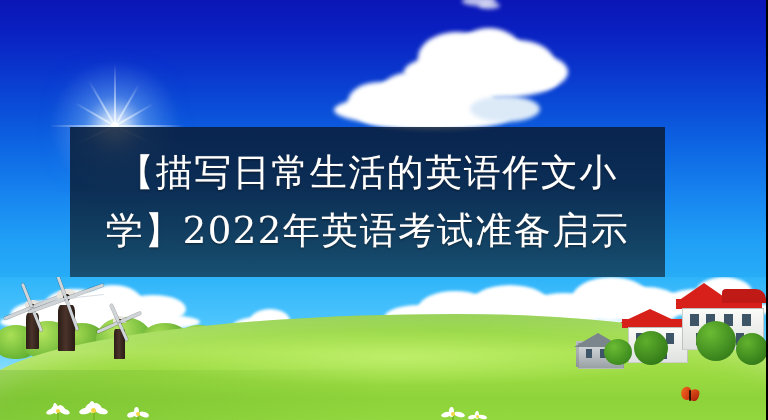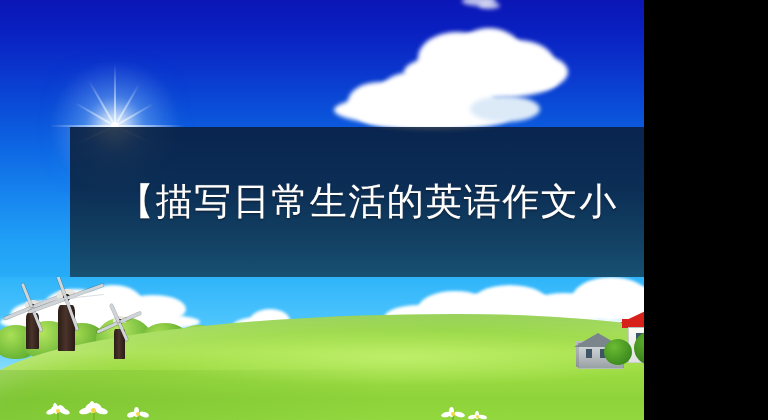--- a/index.html
+++ b/index.html
@@ -8,9 +8,10 @@
 
   #banner{
     position:relative;
-    width:644px;height:420px;
+    width:758px;height:420px;
     overflow:hidden;
     background:#d946ef;
+    padding-left:8px;
   }
 
   

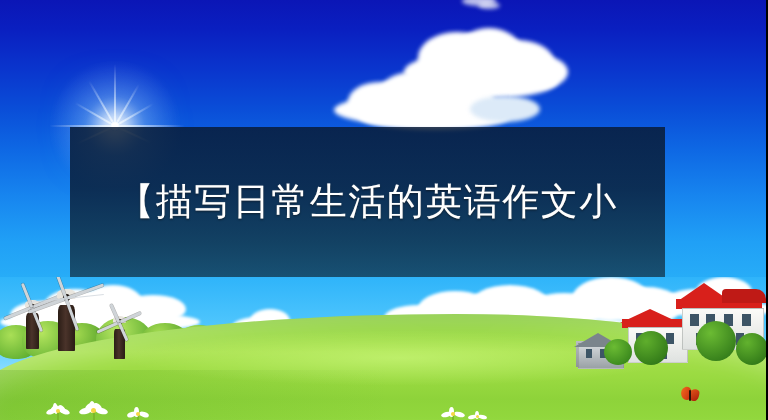--- a/index.html
+++ b/index.html
@@ -356,6 +356,7 @@
   <div class="band"></div>
   <div class="band-txt">
     <div class="tline">【描写日常生活的英语作文小</div>
+    <div class="tline">学】2022年英语考试准备启示</div>
   </div>
 
 </div>

